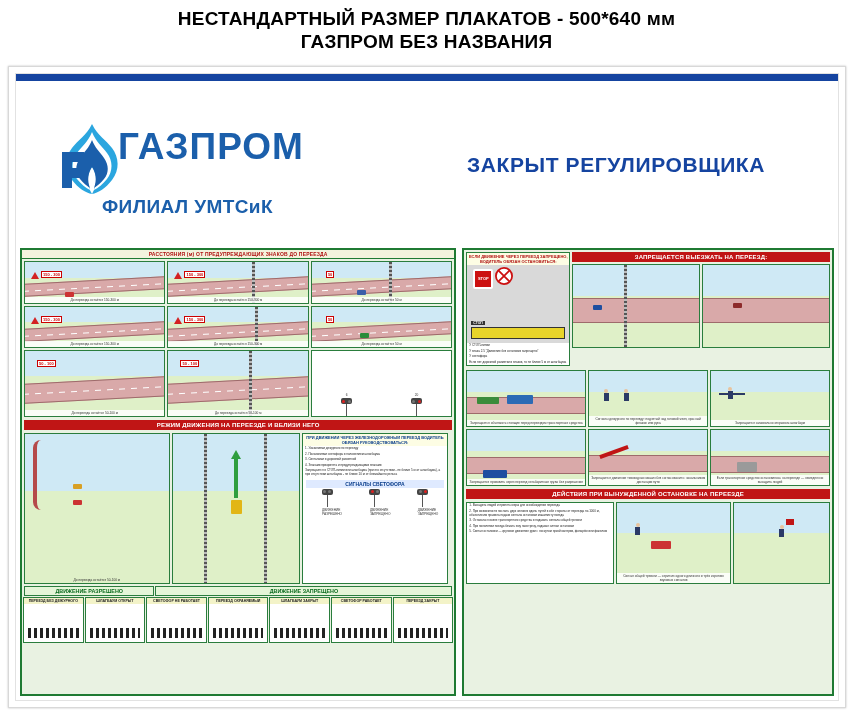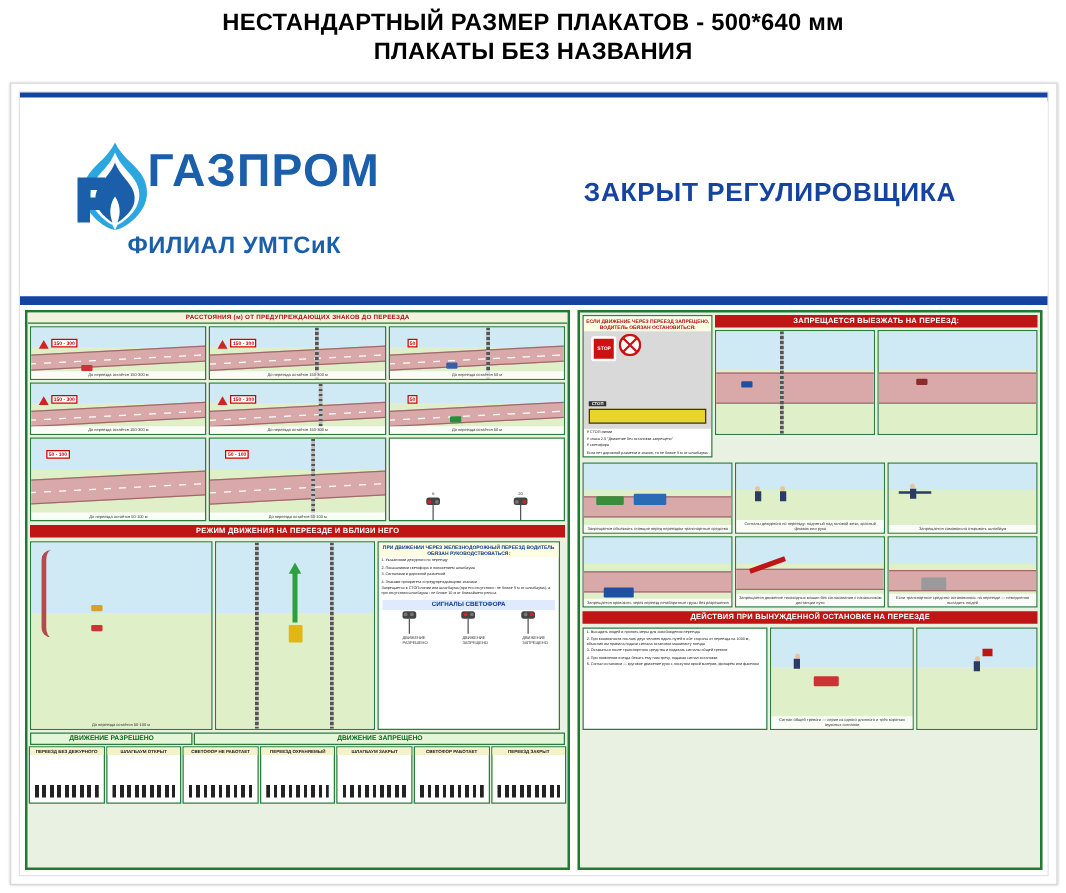--- a/index.html
+++ b/index.html
@@ -331,7 +331,7 @@
 
   <div class="caption">
     <div class="caption-line">НЕСТАНДАРТНЫЙ РАЗМЕР ПЛАКАТОВ - 500*640 мм</div>
-    <div class="caption-line">ПЛАКАТЫ БЕЗ НАЗВАНИЯ</div>
+    <div class="caption-line">ГАЗПРОМ БЕЗ НАЗВАНИЯ</div>
   </div>
 
   <div class="board">

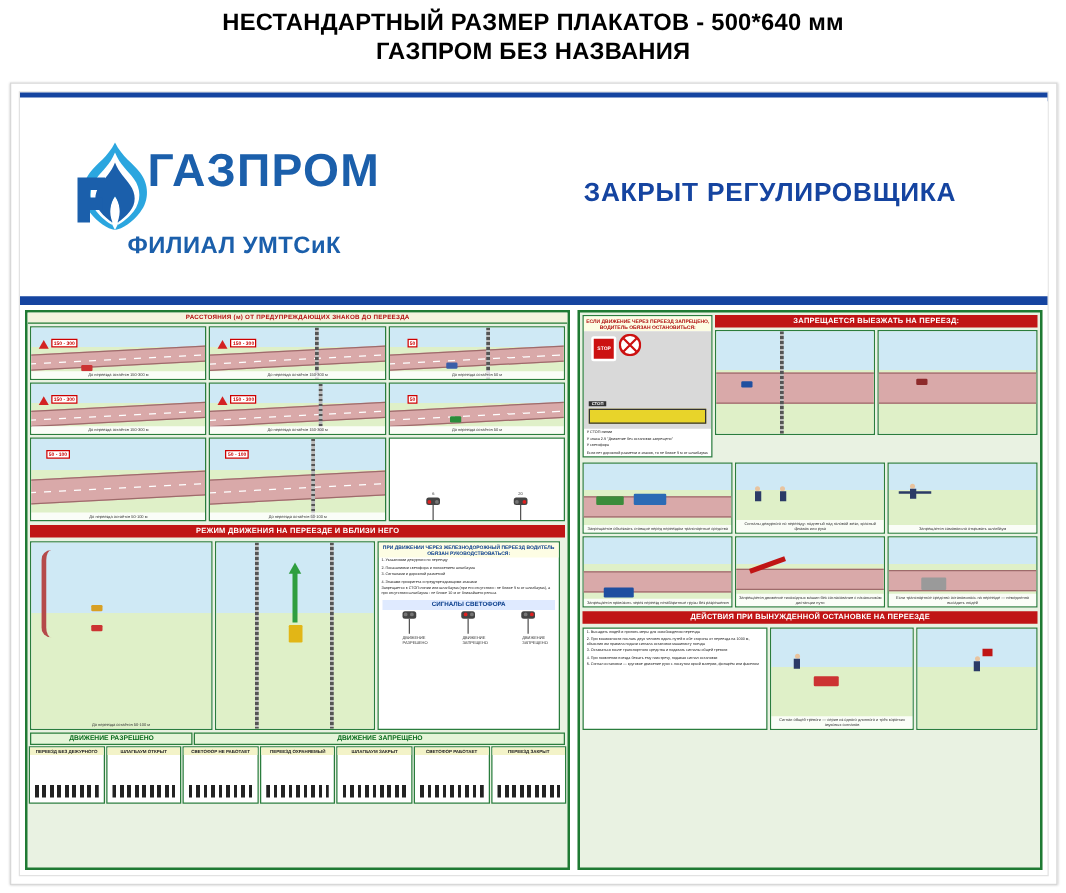--- a/index.html
+++ b/index.html
@@ -63,7 +63,7 @@
   .header-band {
     position: absolute;
     left: 0;
-    top: 4px;
+    top: 14px;
     width: 100%;
     height: 156px;
     background: #ffffff;

